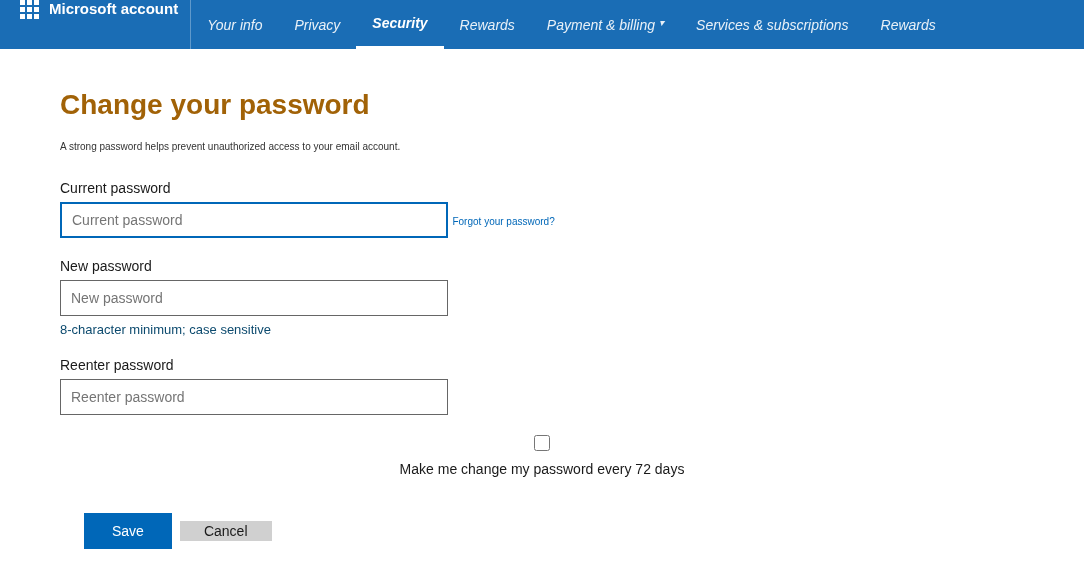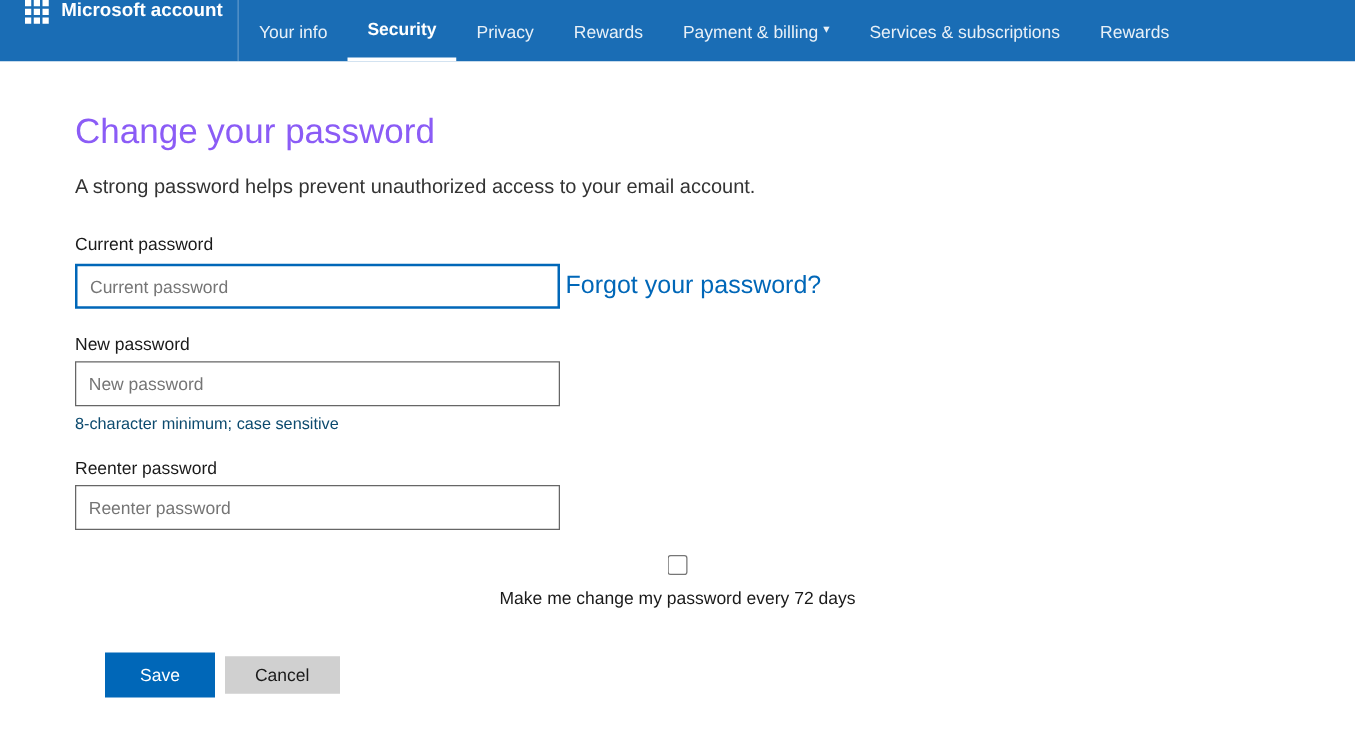--- a/index.html
+++ b/index.html
@@ -70,6 +70,7 @@
       cursor: pointer;
       white-space: nowrap;
       opacity: 0.9;
+      font-style: italic;
     }
 
     .nav-link.active {

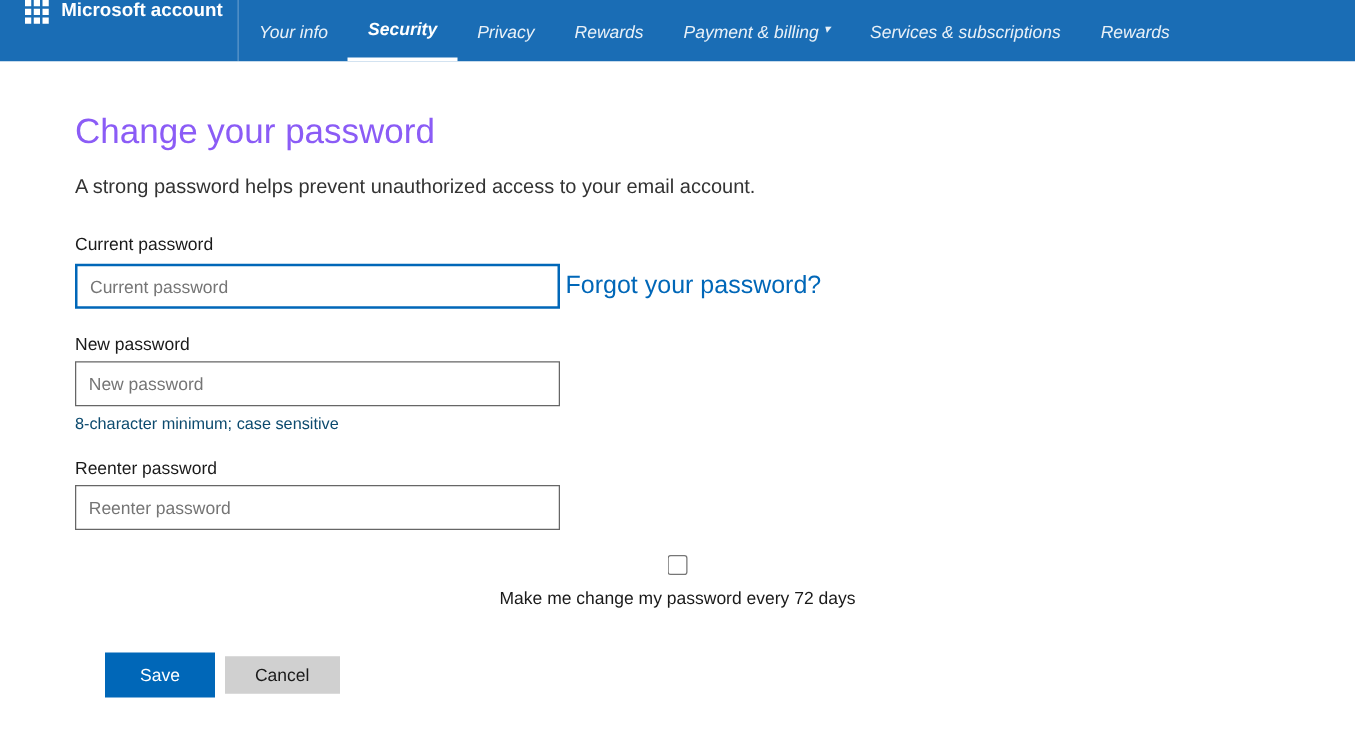--- a/index.html
+++ b/index.html
@@ -226,8 +226,8 @@
   </div>
   <div class="nav-links">
     <a class="nav-link">Your info</a>
+    <a class="nav-link">Privacy</a>
     <a class="nav-link active">Security</a>
-    <a class="nav-link">Privacy</a>
     <a class="nav-link">Rewards</a>
     <a class="nav-link">
       <span class="nav-link-with-arrow">

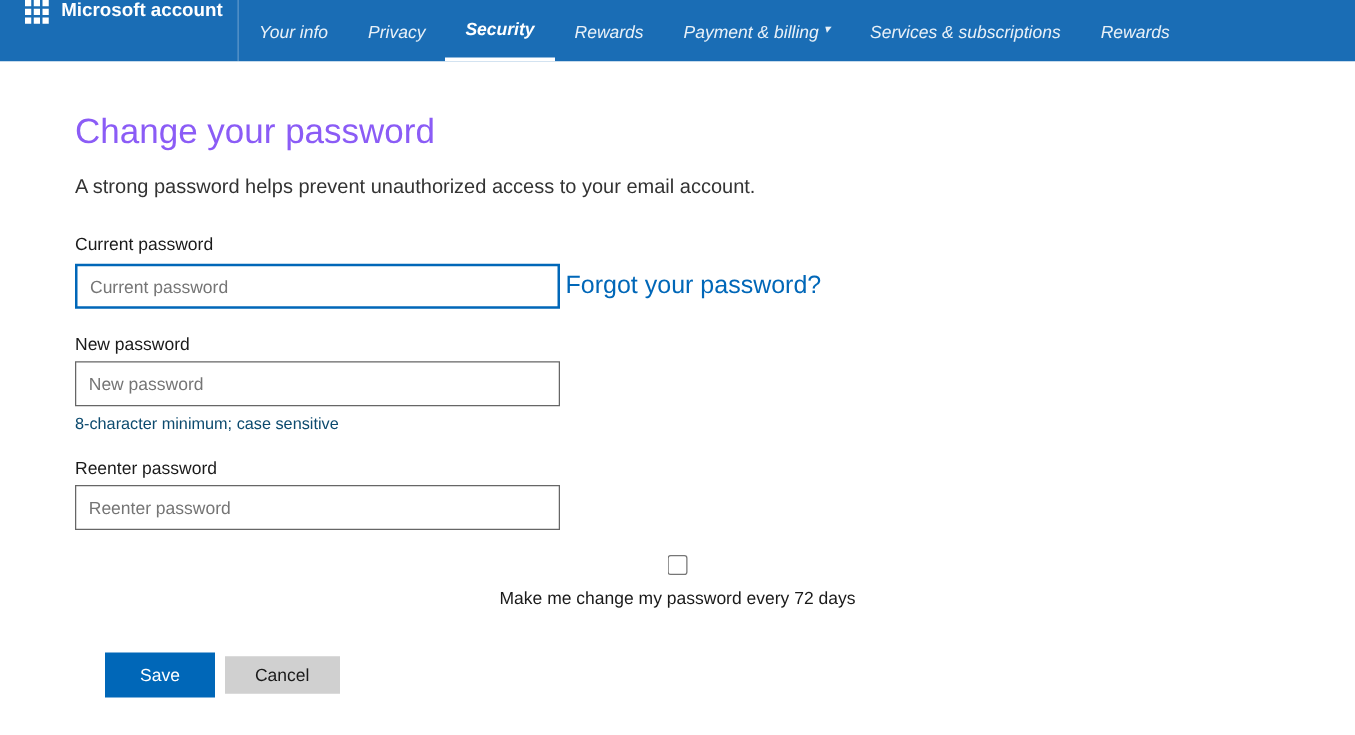--- a/index.html
+++ b/index.html
@@ -95,8 +95,8 @@
 
     .page-title {
       font-size: 28px;
-      font-weight: 400;
-      color: #8b5cf6;
+      font-weight: 700;
+      color: #a16207;
       margin-bottom: 20px;
     }
 

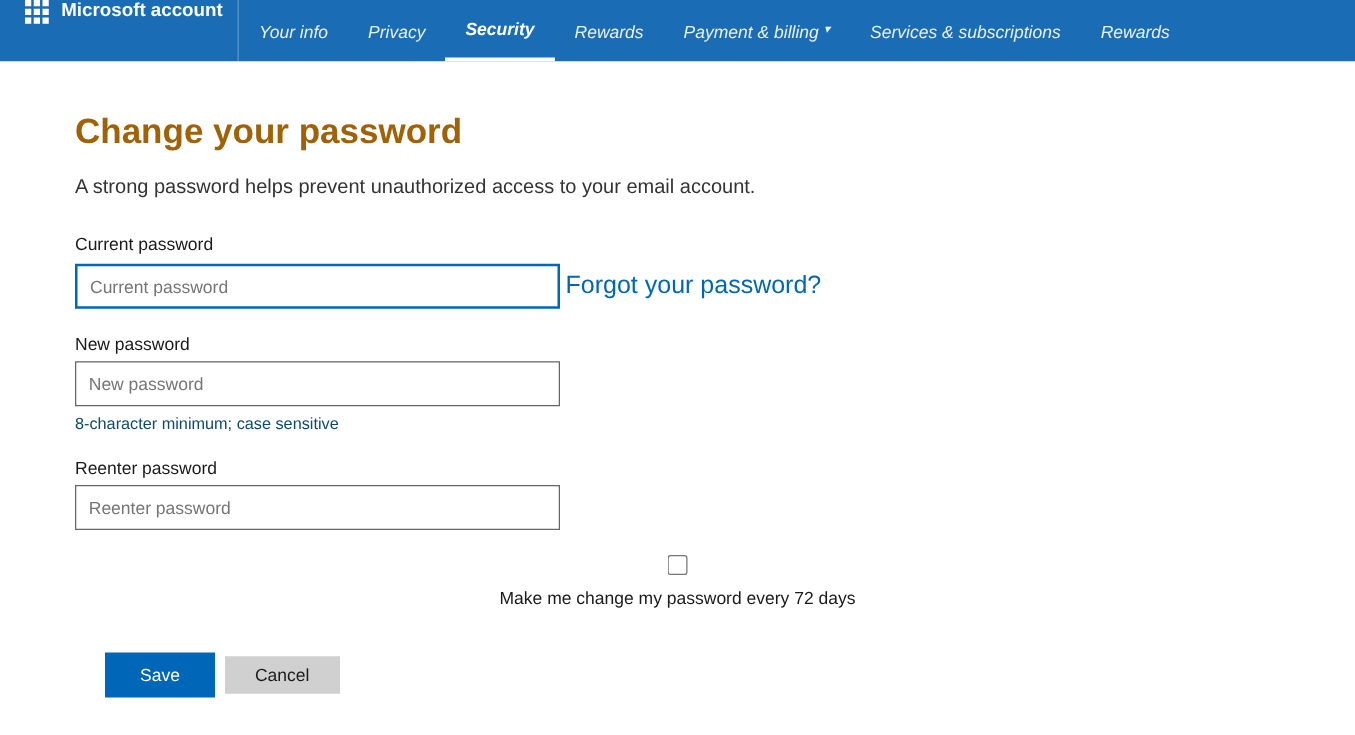--- a/index.html
+++ b/index.html
@@ -101,7 +101,7 @@
     }
 
     .description {
-      font-size: 16px;
+      font-size: 10px;
       color: #333;
       margin-bottom: 28px;
     }

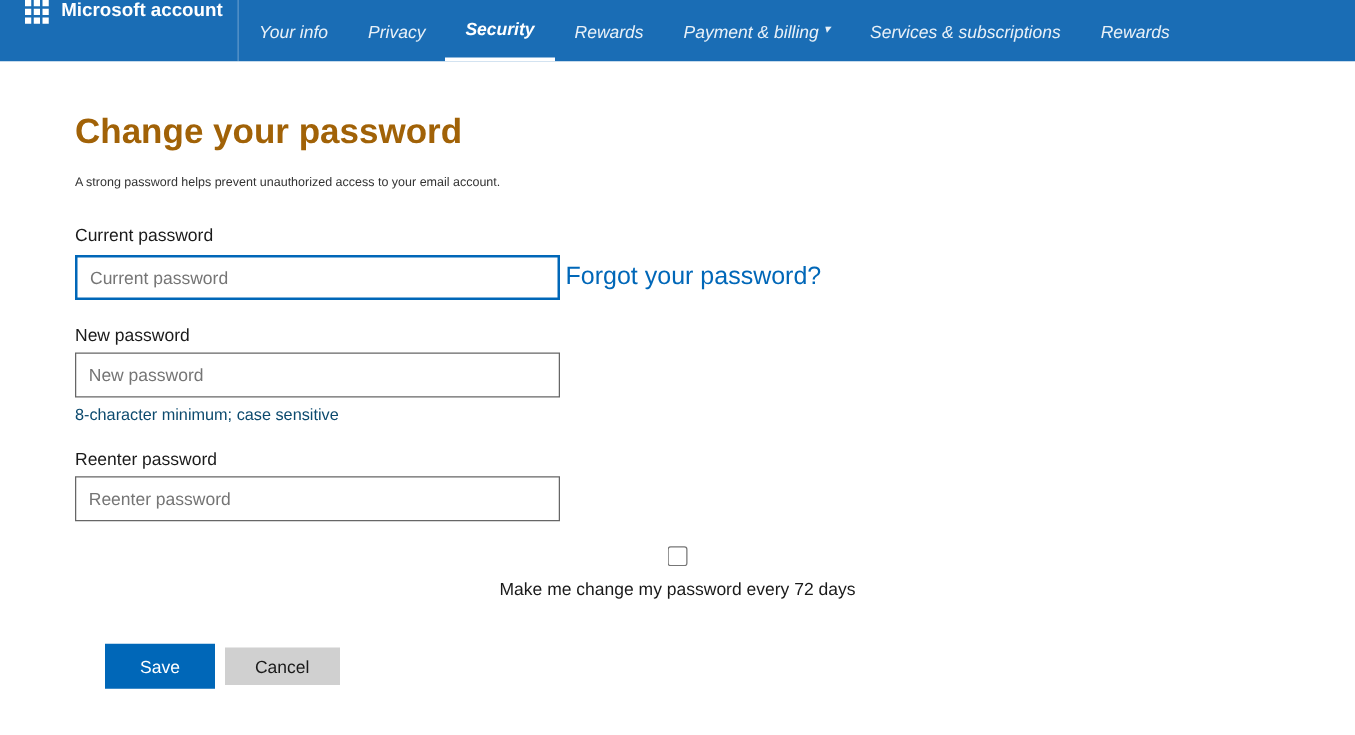--- a/index.html
+++ b/index.html
@@ -142,7 +142,7 @@
       display: inline-block;
       margin-top: 8px;
       color: #0067b8;
-      font-size: 20px;
+      font-size: 10px;
       text-decoration: none;
       cursor: pointer;
     }

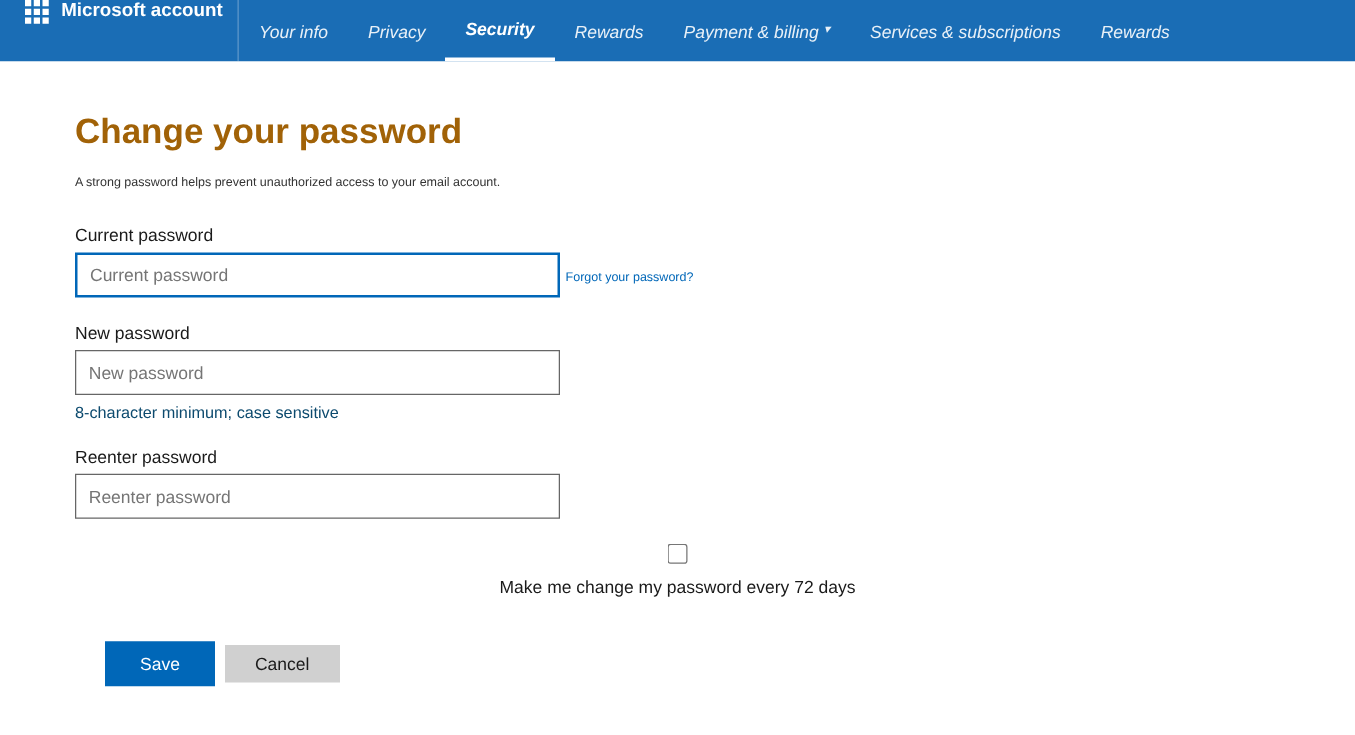--- a/index.html
+++ b/index.html
@@ -199,7 +199,7 @@
       color: #1a1a1a;
       border: none;
       padding: 0 24px;
-      height: 30px;
+      height: 20px;
       font-size: 14px;
       cursor: pointer;
       font-family: 'Segoe UI', Arial, sans-serif;

